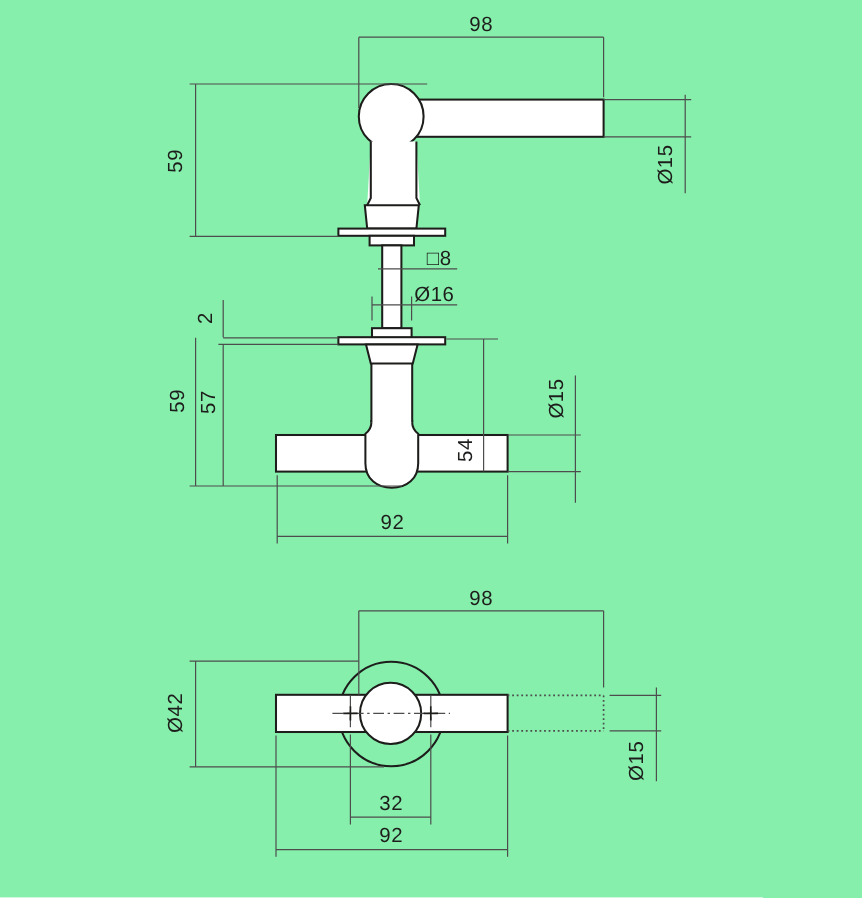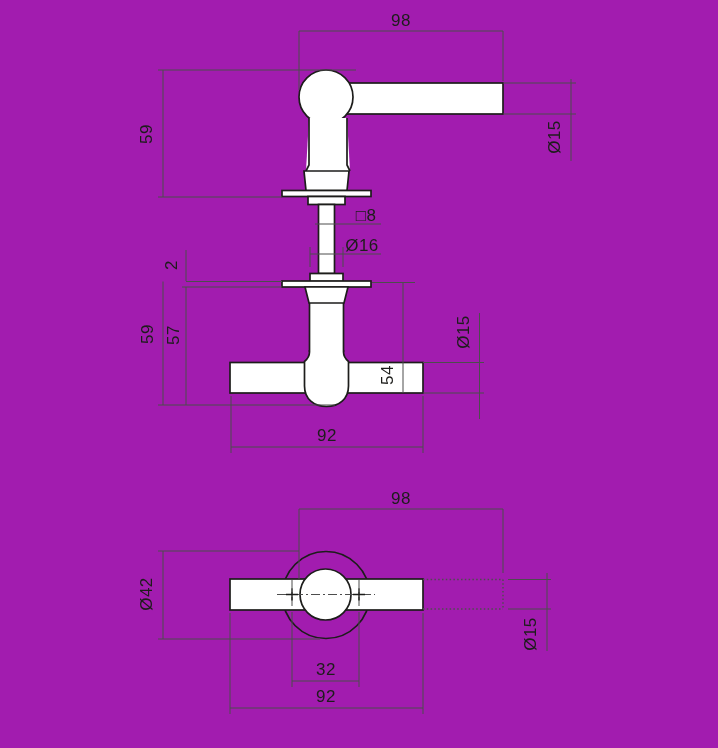--- a/index.html
+++ b/index.html
@@ -6,7 +6,7 @@
   .sheet{
     position:relative;
     width:718px;height:748px;
-    background:#a21caf;
+    background:#86efac;
     font-family:"Liberation Sans","DejaVu Sans",sans-serif;
     overflow:hidden;
   }

